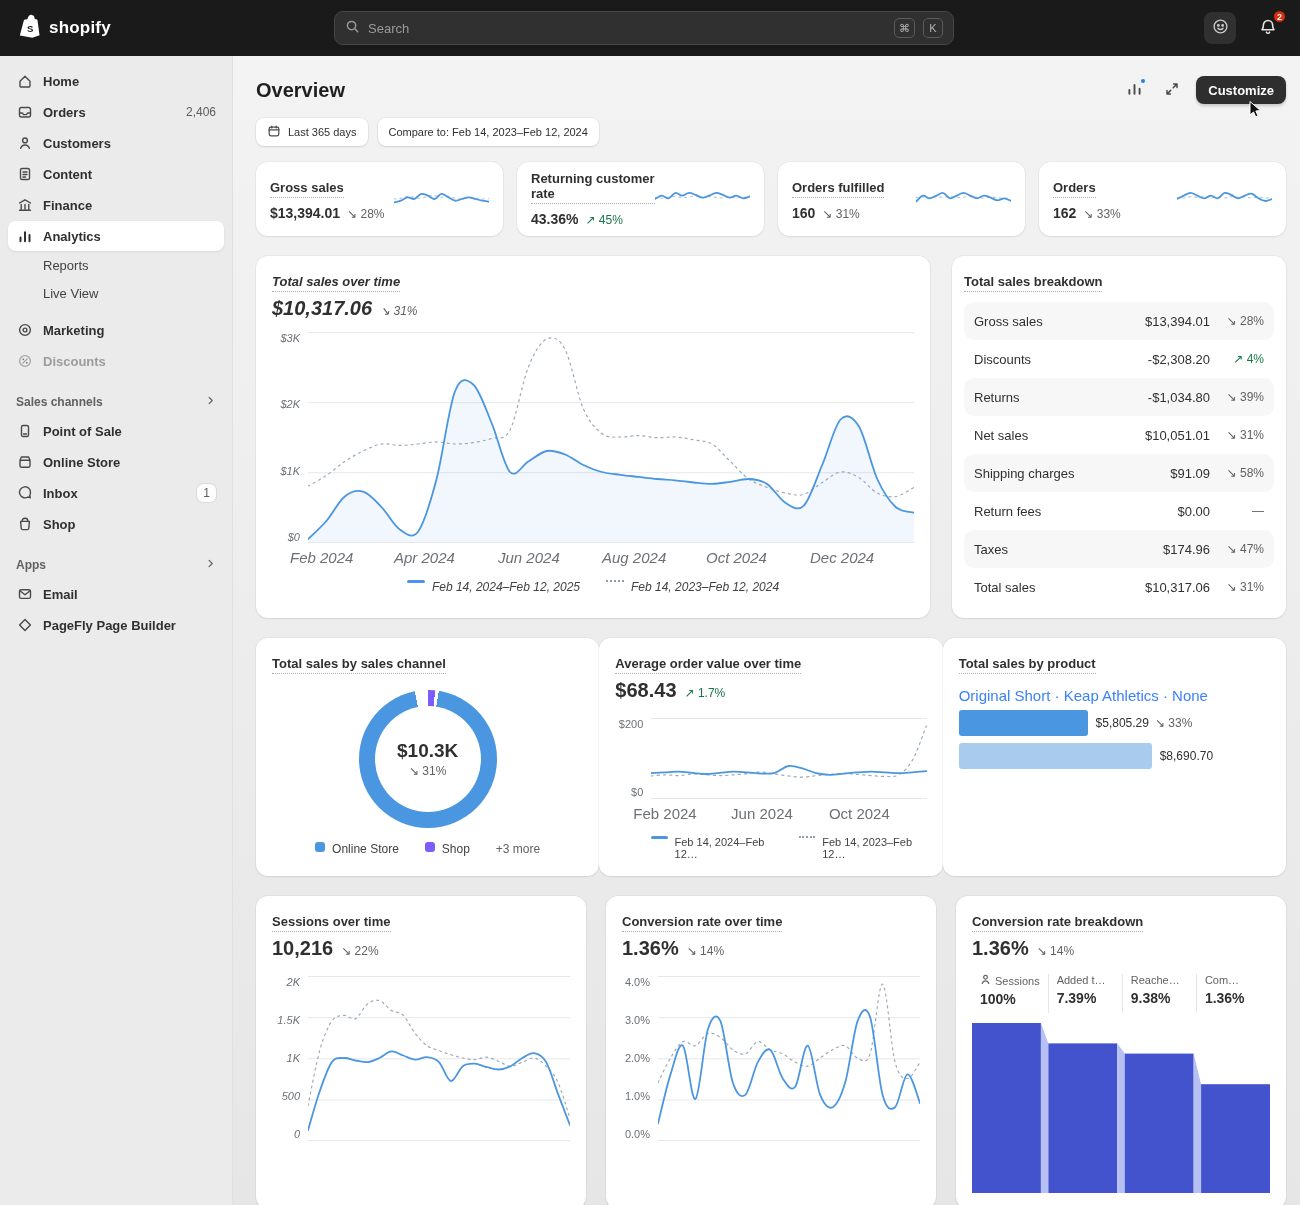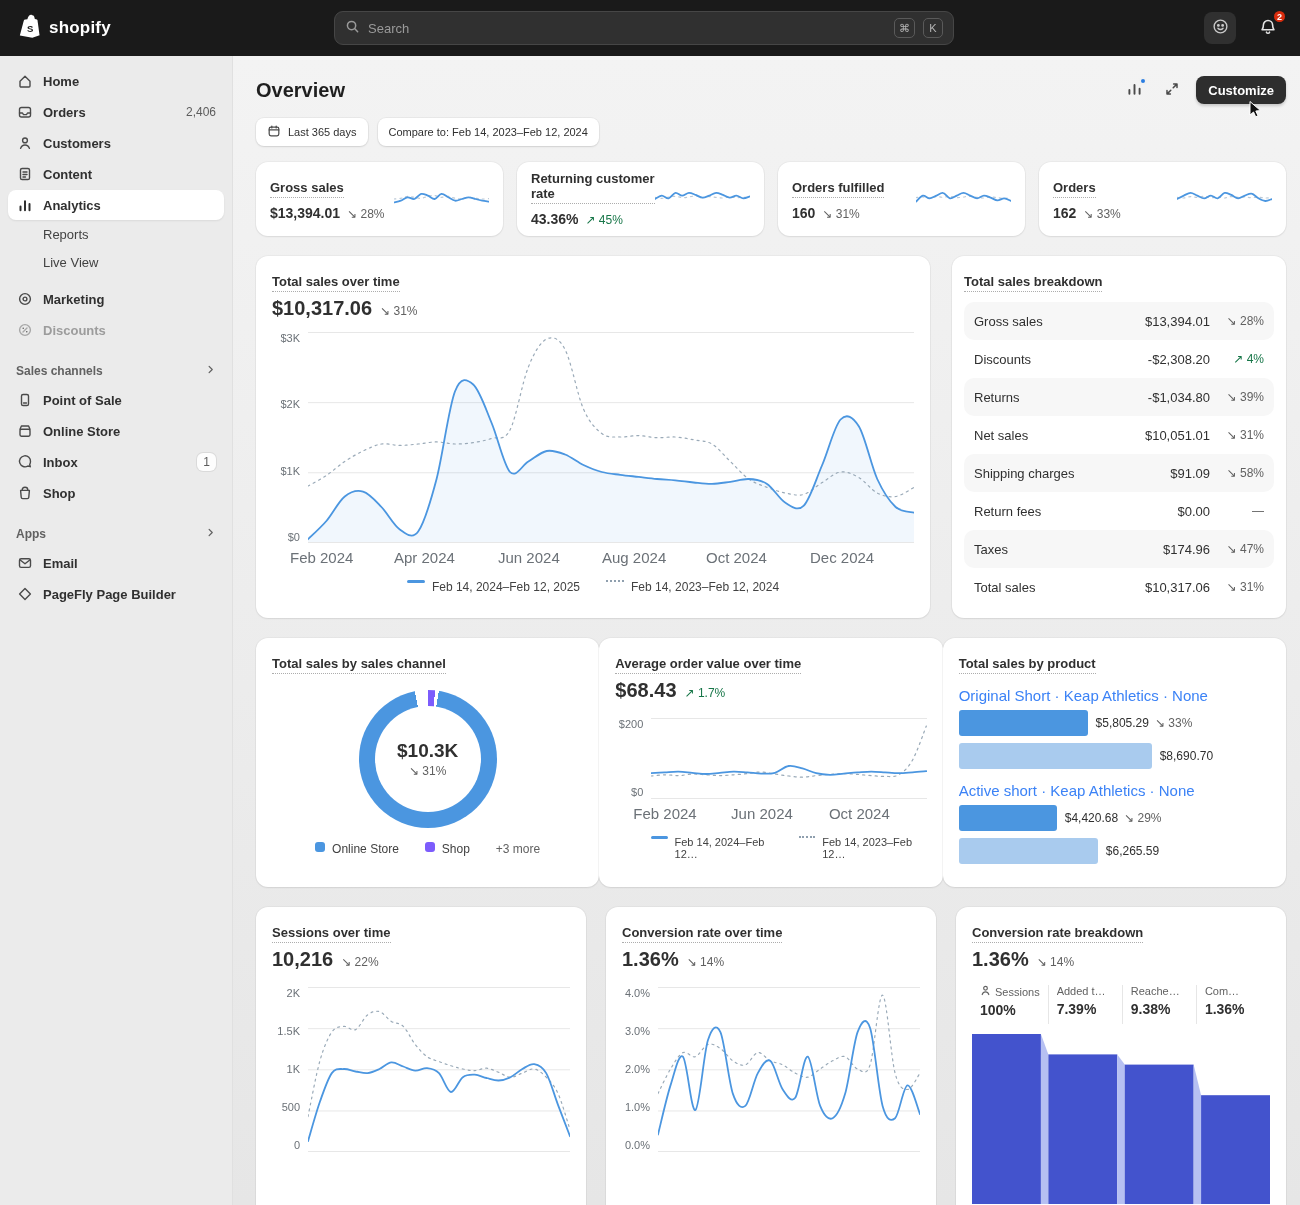--- a/index.html
+++ b/index.html
@@ -205,6 +205,15 @@
           </span>
         <span class="nlabel">Content</span>
       </div>
+      <div class="nav-item">
+        <span class="nico">
+            <svg width="16" height="16" viewBox="0 0 16 16" fill="none" stroke="#4a4a4a" stroke-width="1.4" stroke-linecap="round" stroke-linejoin="round">
+              <path d="M2.5 6 8 2.8 13.5 6"></path>
+              <path d="M4.2 7.5v4.5M8 7.5v4.5M11.8 7.5v4.5M2.5 13.3h11"></path>
+            </svg>
+          </span>
+        <span class="nlabel">Finance</span>
+      </div>
       <div class="nav-item active">
         <span class="nico">
             <svg width="16" height="16" viewBox="0 0 16 16" fill="none" stroke="#303030" stroke-width="2" stroke-linecap="round">

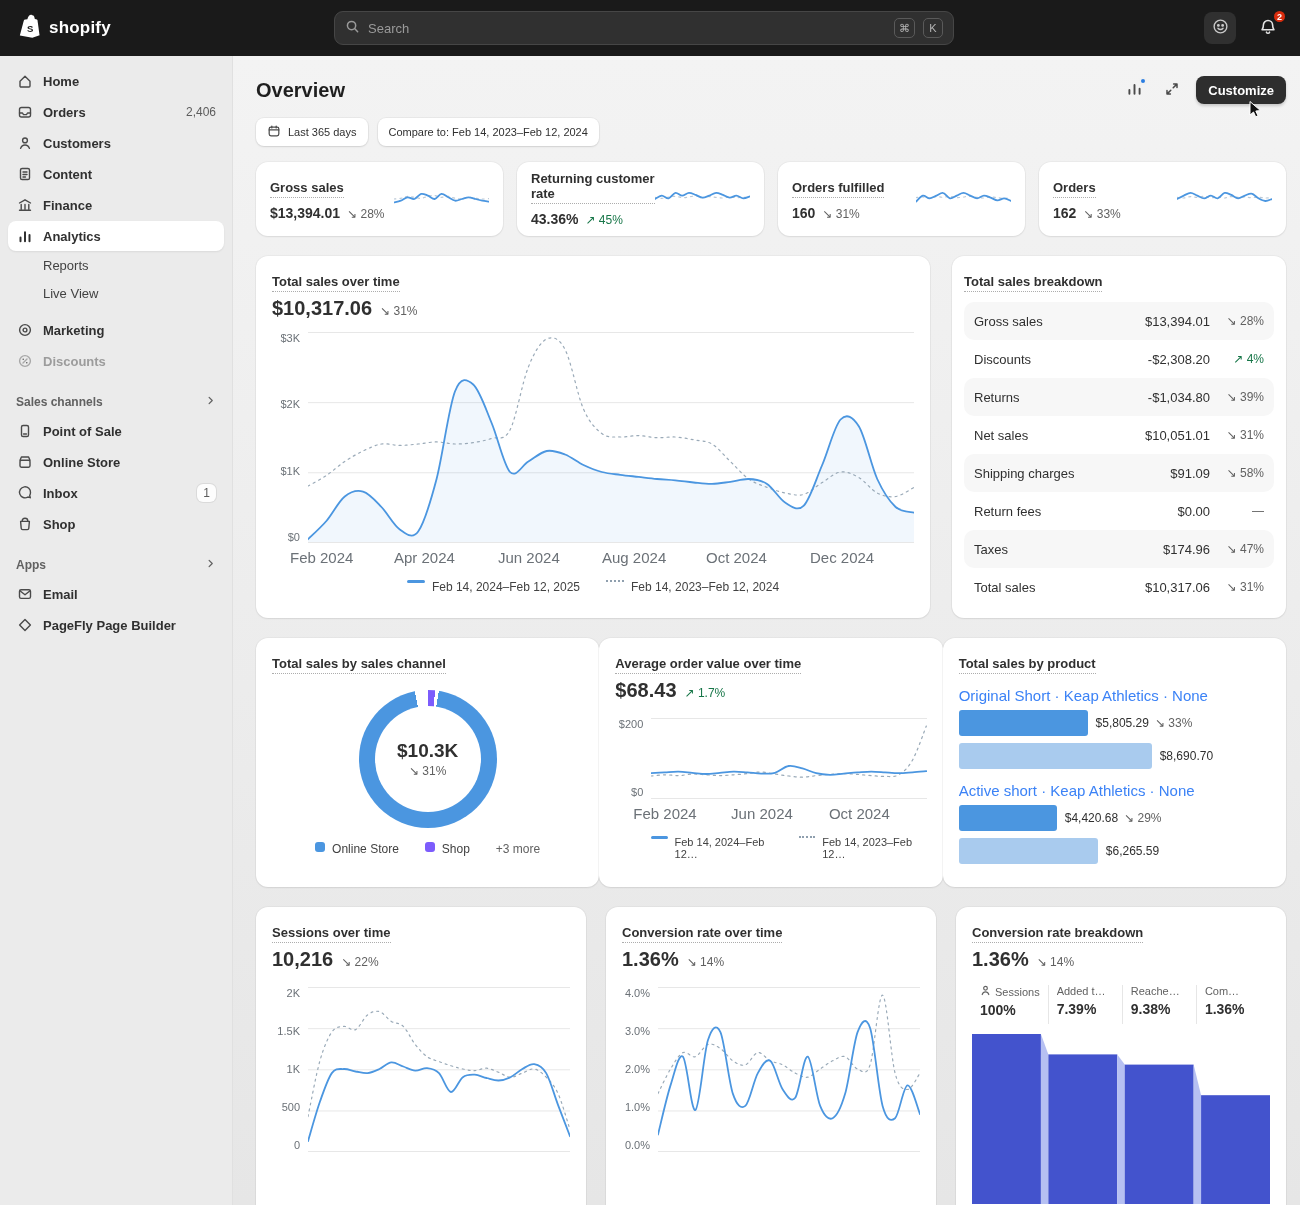--- a/index.html
+++ b/index.html
@@ -60,7 +60,7 @@
   .spark { flex-shrink:0; }
 
   .row2 { display:grid; grid-template-columns:1fr 334px; gap:22px; margin-bottom:20px; }
-  .chart-card { padding:16px 16px 2px; }
+  .chart-card { padding:16px 16px 2px;font-style:italic; }
   .big-vals { display:flex; align-items:baseline; gap:8px; margin-top:5px; margin-bottom:12px; }
   .big-value { font-size:20px; font-weight:700; }
   .chart-wrap { display:flex; }

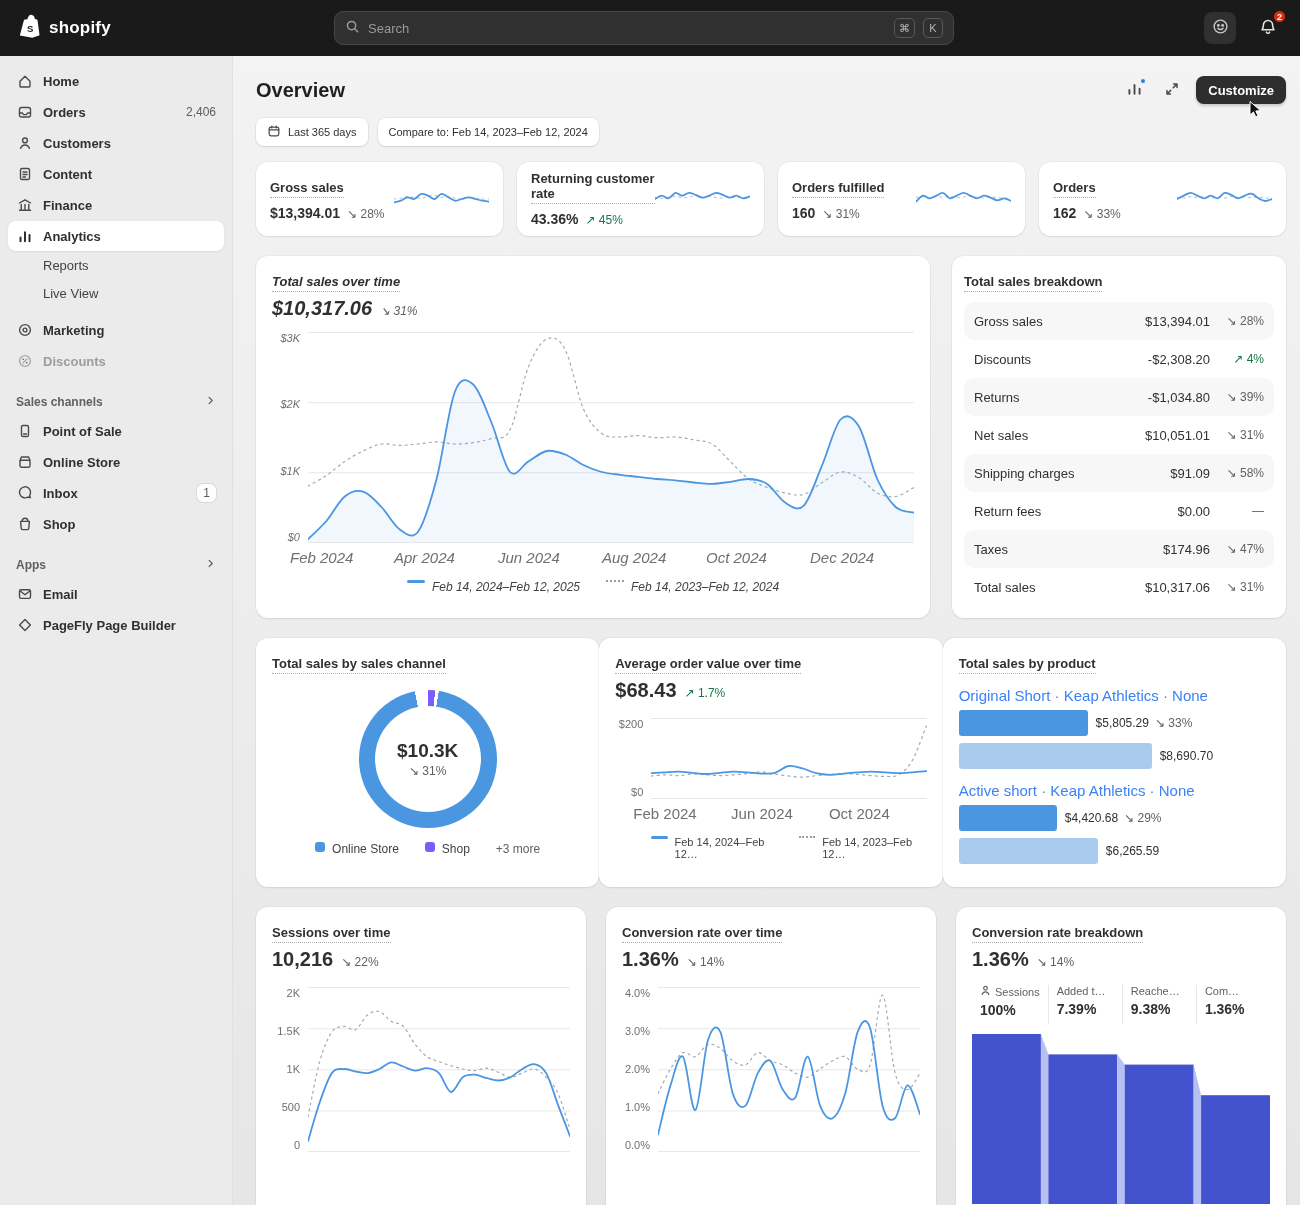--- a/index.html
+++ b/index.html
@@ -574,22 +574,6 @@
               </span>
           </div>
         </div>
-        <div class="pg">
-          <div class="pg-name">Active short · Keap Athletics · None</div>
-          <div class="bar-row">
-            <div class="bar current" style="width: 31.5%;"></div>
-            <span class="bar-label">
-                <span>$4,420.68</span>
-                <span class="chg">↘ 29%</span>
-              </span>
-          </div>
-          <div class="bar-row">
-            <div class="bar previous" style="width: 44.7%;"></div>
-            <span class="bar-label">
-                <span>$6,265.59</span>
-              </span>
-          </div>
-        </div>
       </section>
     </div>
 

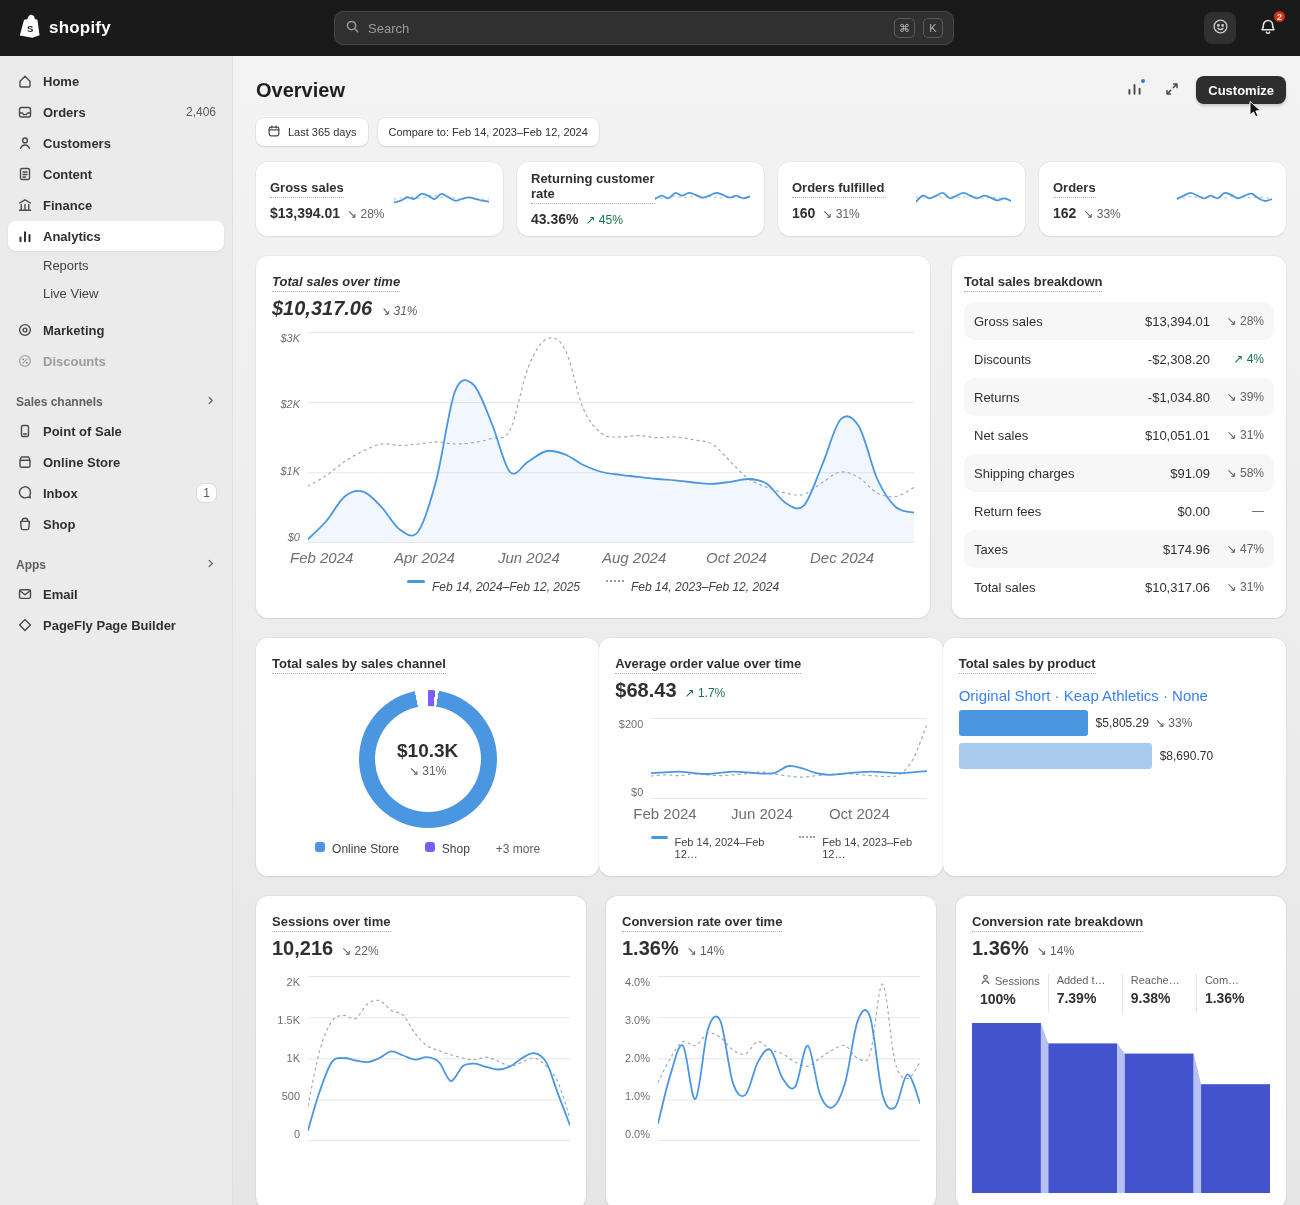--- a/index.html
+++ b/index.html
@@ -585,7 +585,7 @@
           <span class="chg">↘ 22%</span>
         </div>
         <div class="chart-wrap">
-          <div class="yticks" style="height:164px;">
+          <div class="yticks" style="height:164px;font-style:italic;">
             <span>2K</span>
               <span>1.5K</span>
               <span>1K</span>

